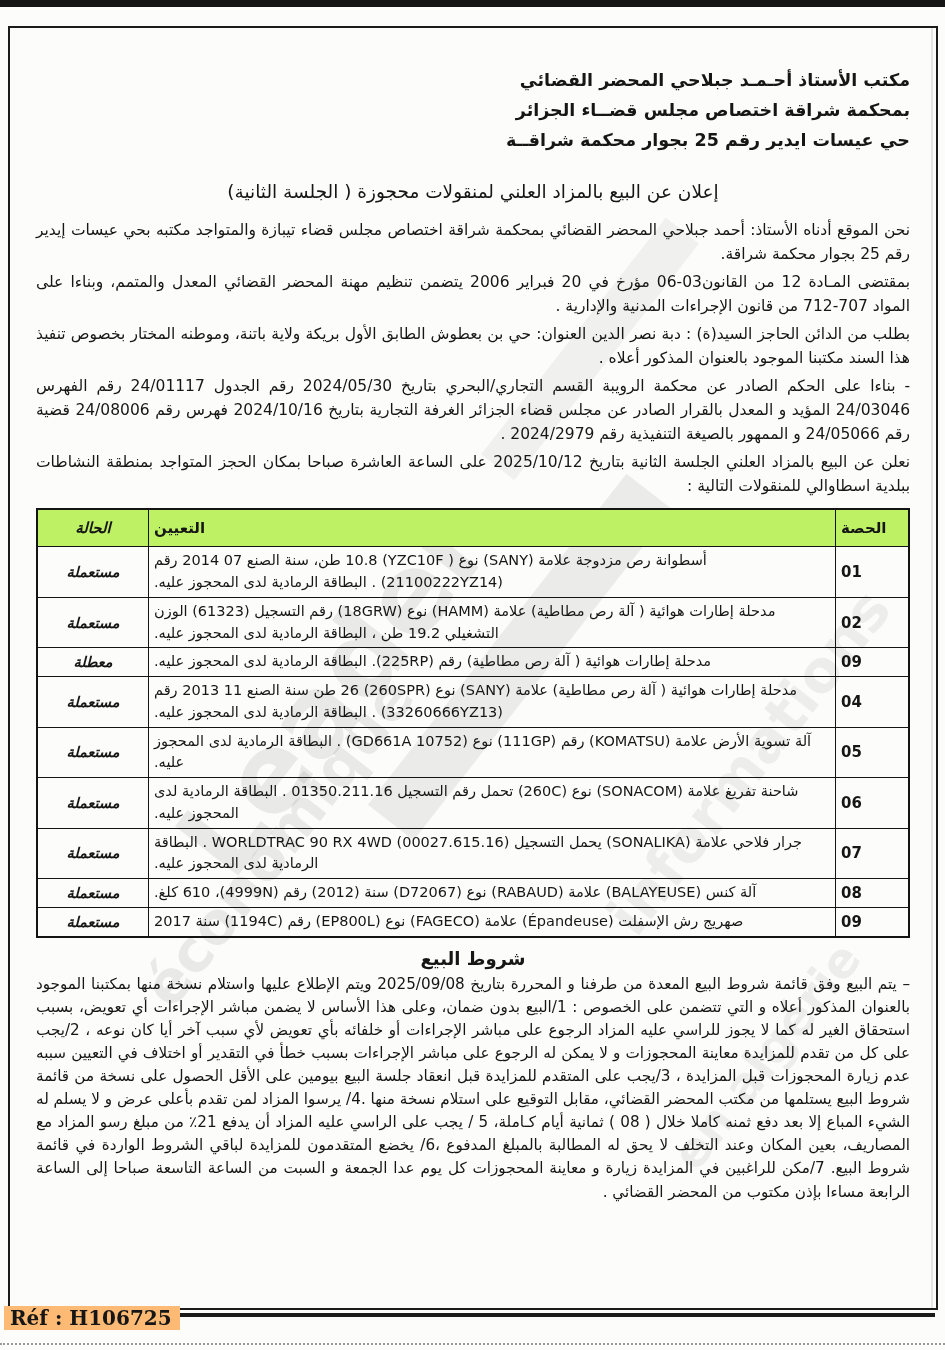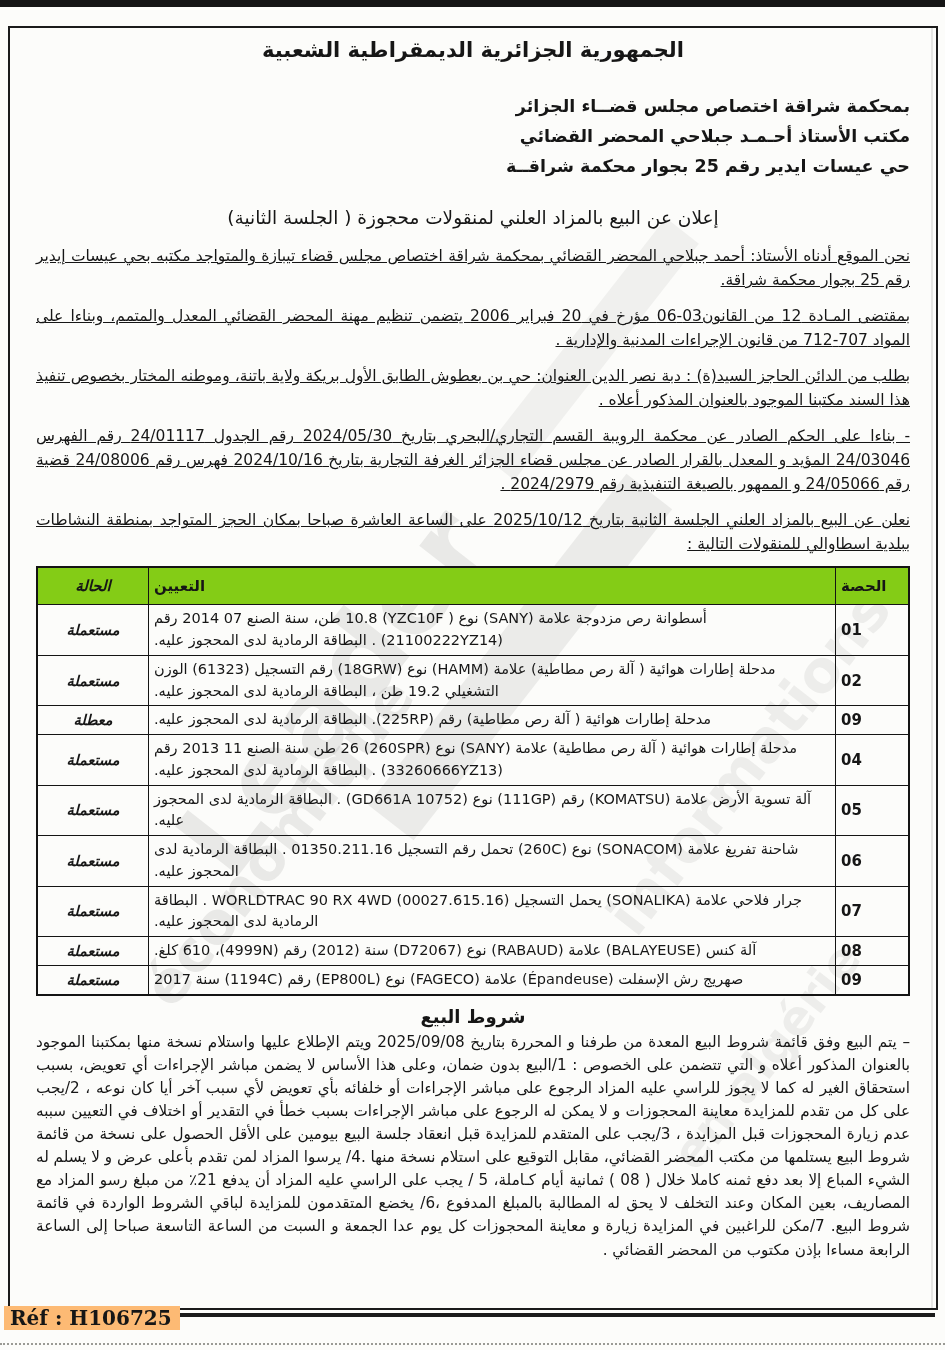--- a/index.html
+++ b/index.html
@@ -105,7 +105,6 @@
     <span class="wm-bar wm-bar2"></span>
 
     <div class="content">
-      <div class="republic">الجمهورية الجزائرية الديمقراطية الشعبية</div>
 
       <div class="office">
         <div>بمحكمة شراقة اختصاص مجلس قضــاء الجزائر</div>

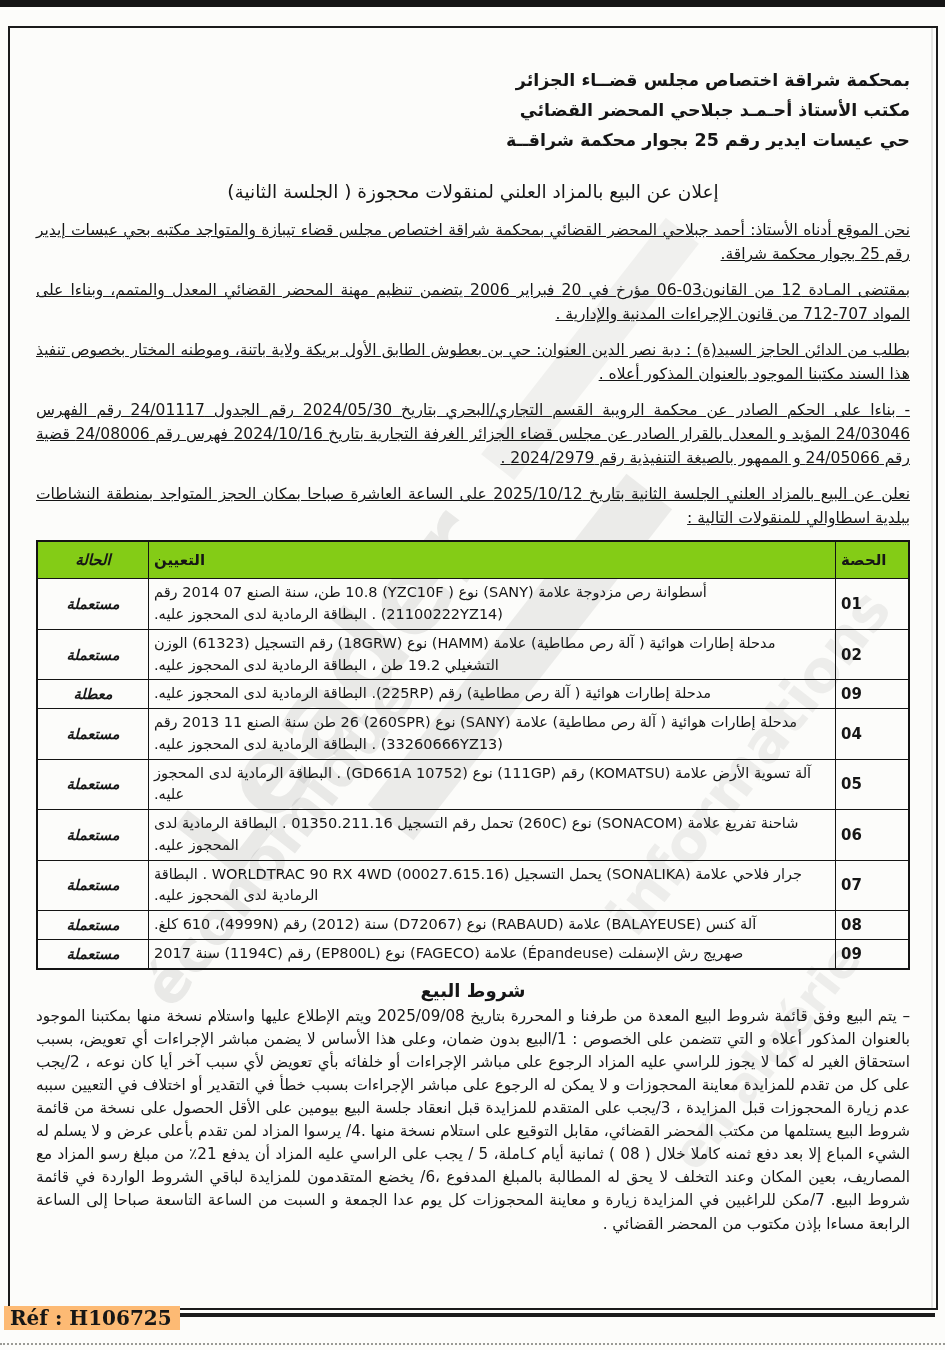--- a/index.html
+++ b/index.html
@@ -107,8 +107,8 @@
     <div class="content">
 
       <div class="office">
+        <div>مكتب الأستاذ أحـمـد جبلاحي المحضر القضائي</div>
         <div>بمحكمة شراقة اختصاص مجلس قضــاء الجزائر</div>
-        <div>مكتب الأستاذ أحـمـد جبلاحي المحضر القضائي</div>
         <div>حي عيسات ايدير رقم 25 بجوار محكمة شراقــة</div>
       </div>
 

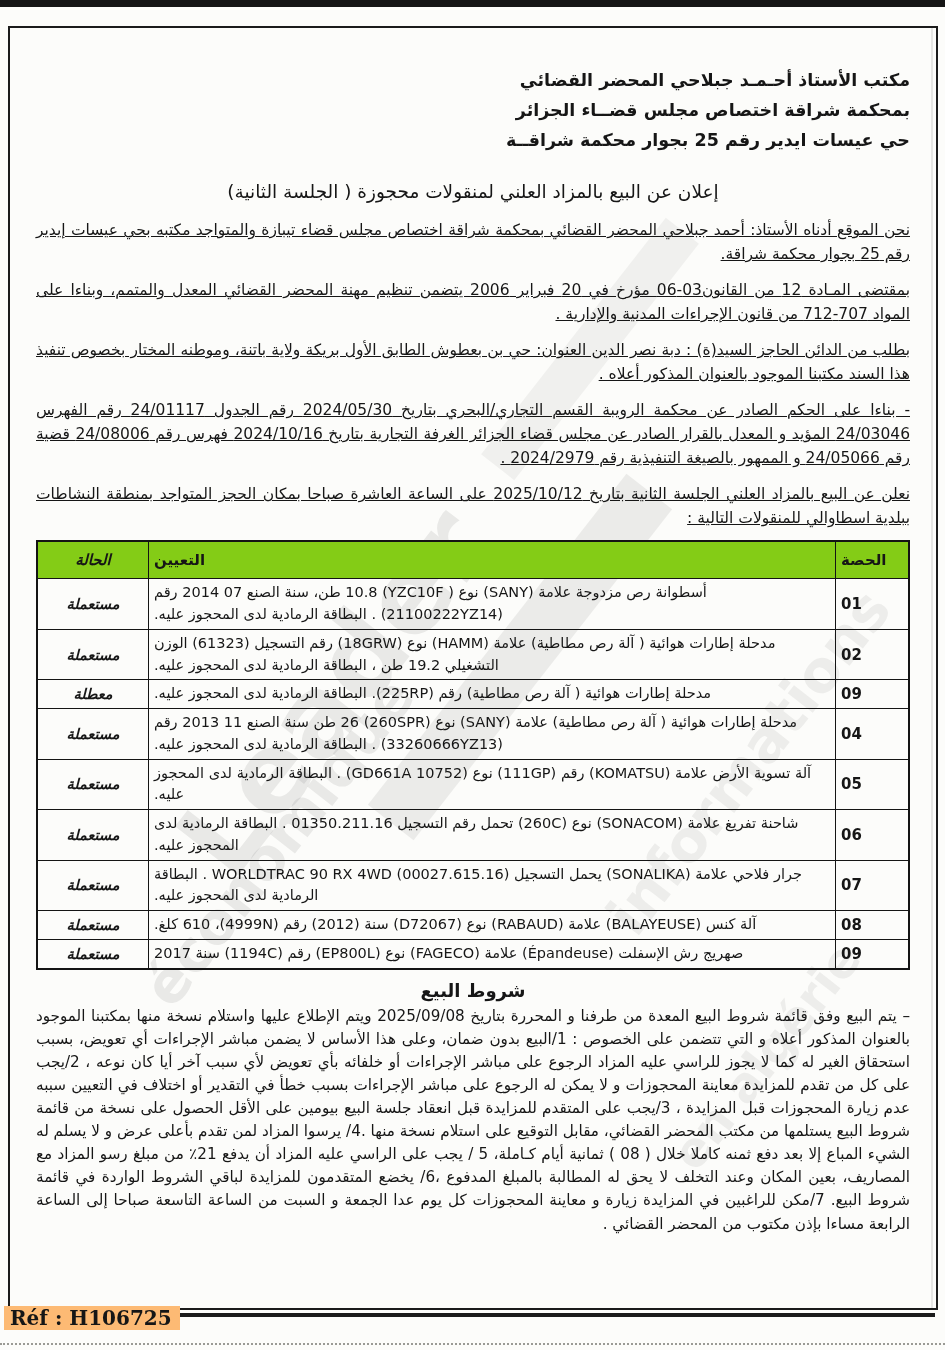--- a/index.html
+++ b/index.html
@@ -51,7 +51,7 @@
     margin-top:26px;text-align:center;font-weight:normal;font-size:18.5px;
   }
   .paras{margin-top:16px;font-size:15.5px;line-height:1.55;text-align:justify;}
-  .paras p{margin:12px 0 2px 0;text-decoration:underline;}
+  .paras p{margin:4px 0 2px 0;}
 
   table.lots{
     width:100%;margin-top:10px;border-collapse:collapse;

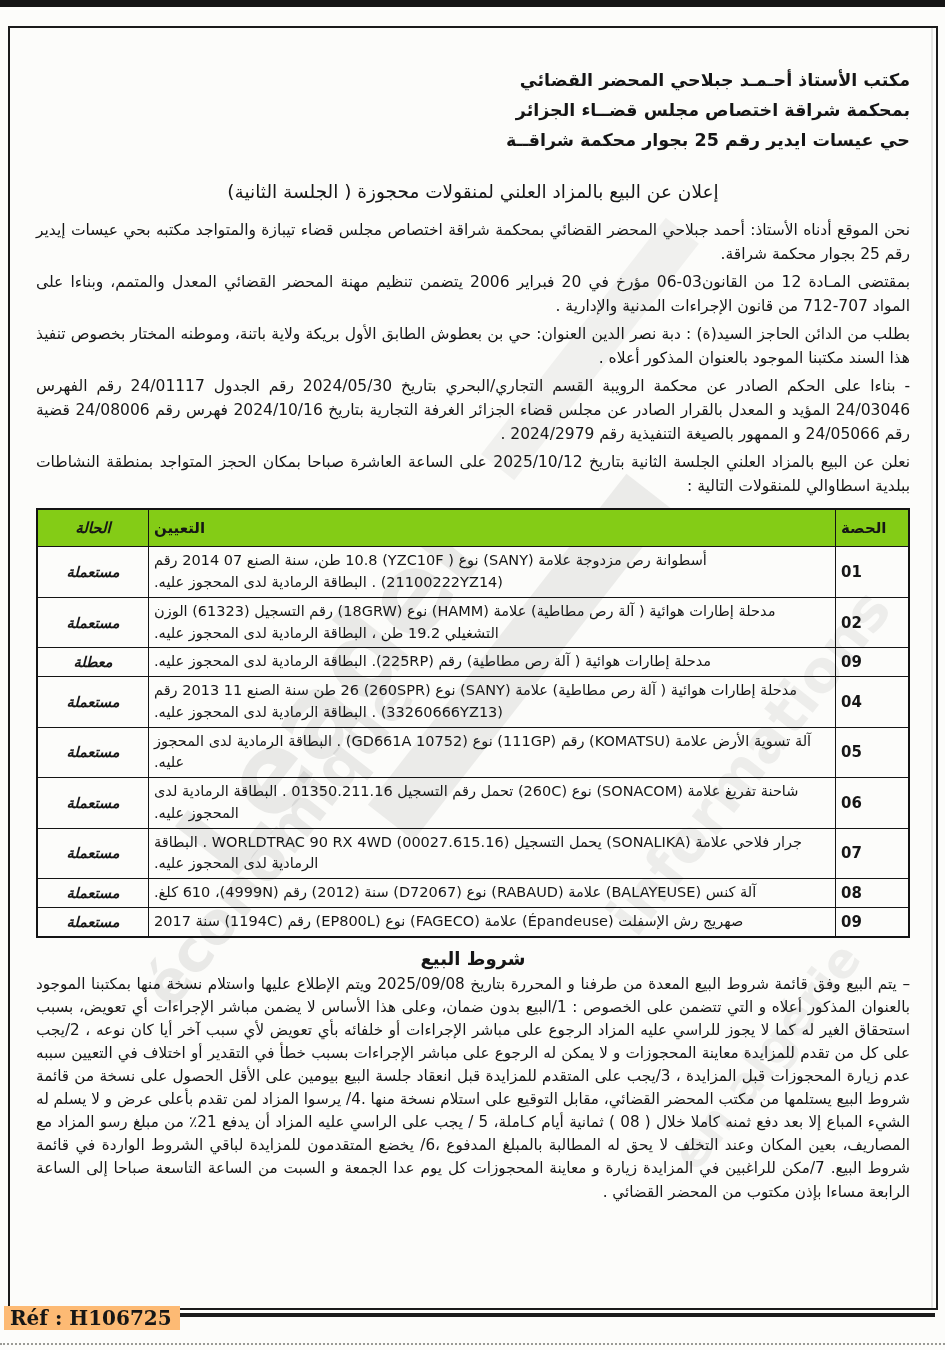--- a/index.html
+++ b/index.html
@@ -61,7 +61,7 @@
     border:1.6px solid #141414;padding:3px 5px;vertical-align:middle;
   }
   table.lots th{
-    background:#84cc16;font-size:15px;font-weight:bold;height:30px;
+    background:#bef264;font-size:15px;font-weight:bold;height:30px;
   }
   .col-lot{width:62px;text-align:left;font-weight:bold;font-size:15px;}
   .col-desig{text-align:left;line-height:1.5;margin-top:12px;}

